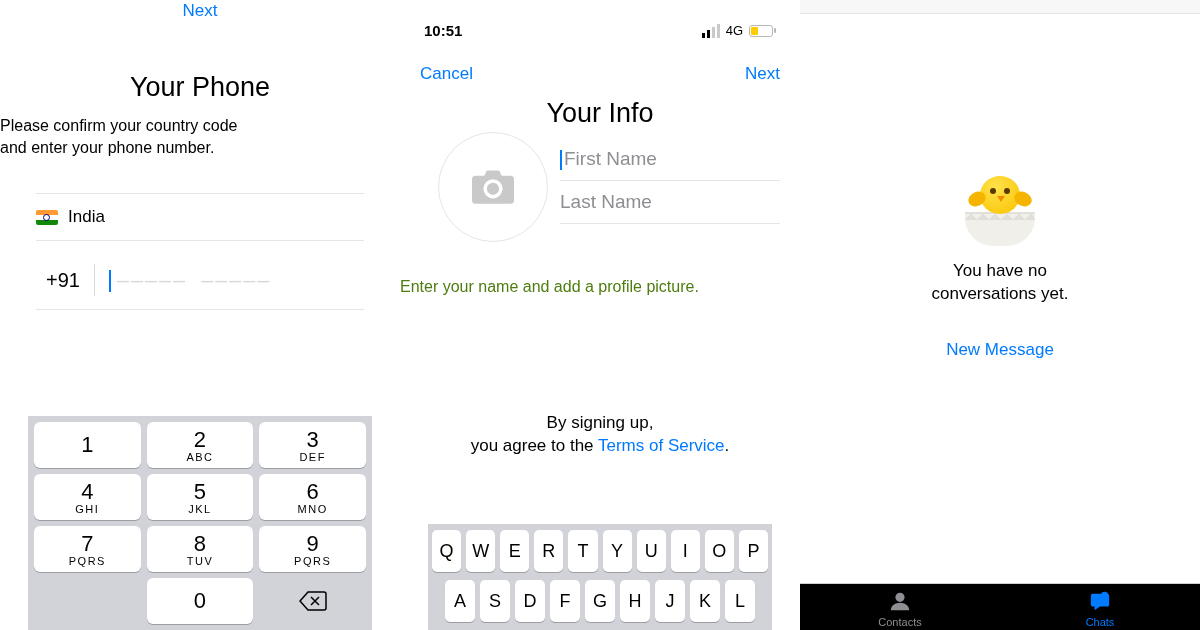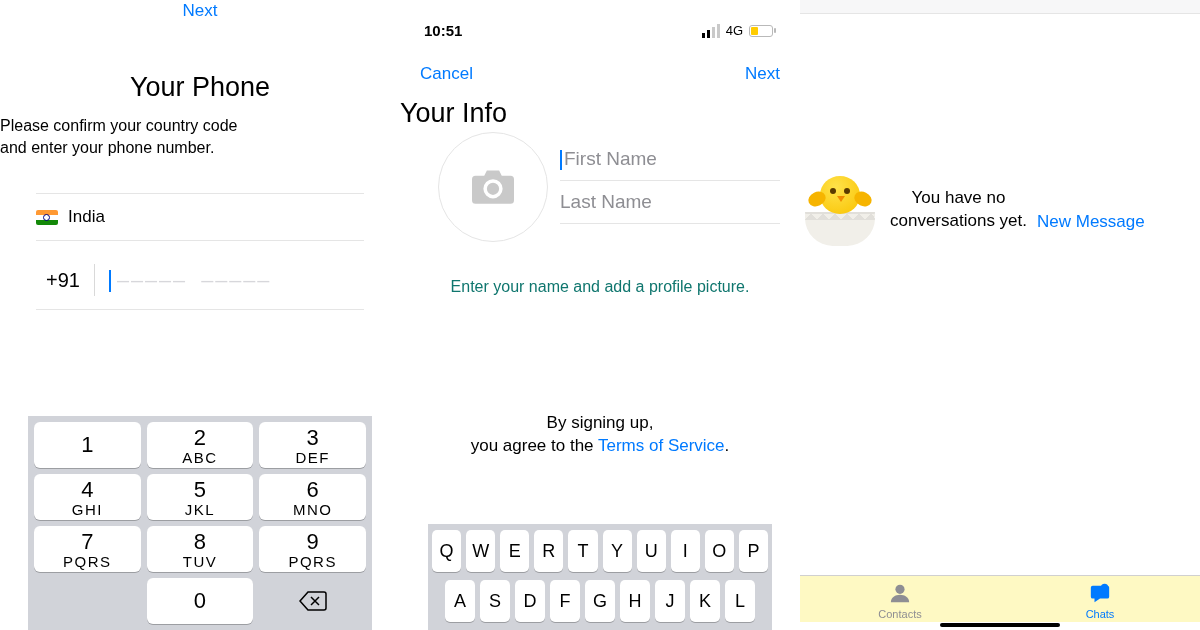--- a/index.html
+++ b/index.html
@@ -49,7 +49,7 @@
   .batt .body::after{content:'';position:absolute;left:1px;top:1px;bottom:1px;width:30%;background:#ffcc00;border-radius:1px;}
   .batt .tip{width:2px;height:5px;background:#b9b9b9;border-radius:1px;}
   .p2 .nav{position:absolute;top:64px;left:0;right:0;display:flex;justify-content:space-between;padding:0 20px;font-size:17px;color:#007aff;}
-  .p2 .title{position:absolute;top:98px;width:100%;text-align:left;font-size:27px;}
+  .p2 .title{position:absolute;top:98px;width:100%;text-align:center;font-size:27px;}
   .p2 .avatar{position:absolute;top:132px;left:38px;width:110px;height:110px;border:1px solid #e5e5e5;border-radius:50%;display:flex;align-items:center;justify-content:center;}
   .p2 .avatar svg{width:42px;height:34px;}
   .p2 .fields{position:absolute;top:138px;left:160px;right:20px;}

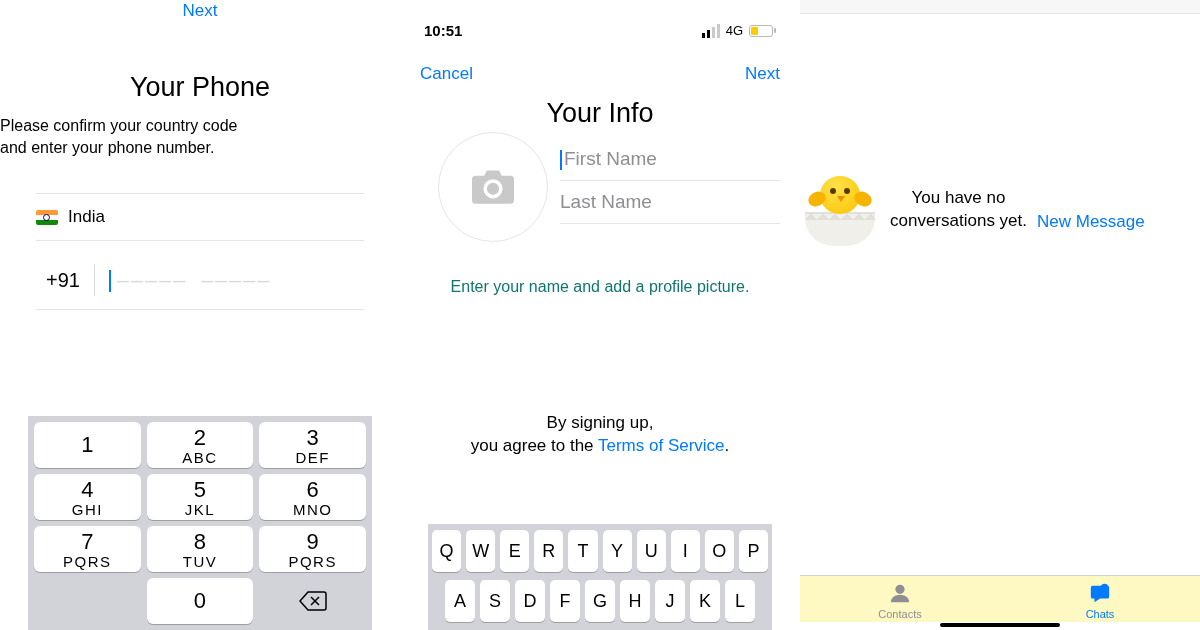--- a/index.html
+++ b/index.html
@@ -63,7 +63,7 @@
 
   
   .p3 .topstrip{position:absolute;top:0;left:0;right:0;height:14px;background:#f7f7f8;border-bottom:1px solid #e5e5e5;}
-  .p3 .empty{position:absolute;top:170px;left:0;right:0;display:flex;flex-direction:row;align-items:center;gap:10px;}
+  .p3 .empty{position:absolute;top:170px;left:0;right:0;display:flex;flex-direction:column;align-items:center;gap:10px;}
   .p3 .msg{font-size:17px;text-align:center;line-height:1.35;}
   .p3 .newmsg{color:#007aff;font-size:17px;margin-top:24px;}
   .tabbar{position:absolute;left:0;right:0;bottom:8px;background:#fef9c3;border-top:1px solid #d0d0d0;display:flex;padding:6px 0 2px;}

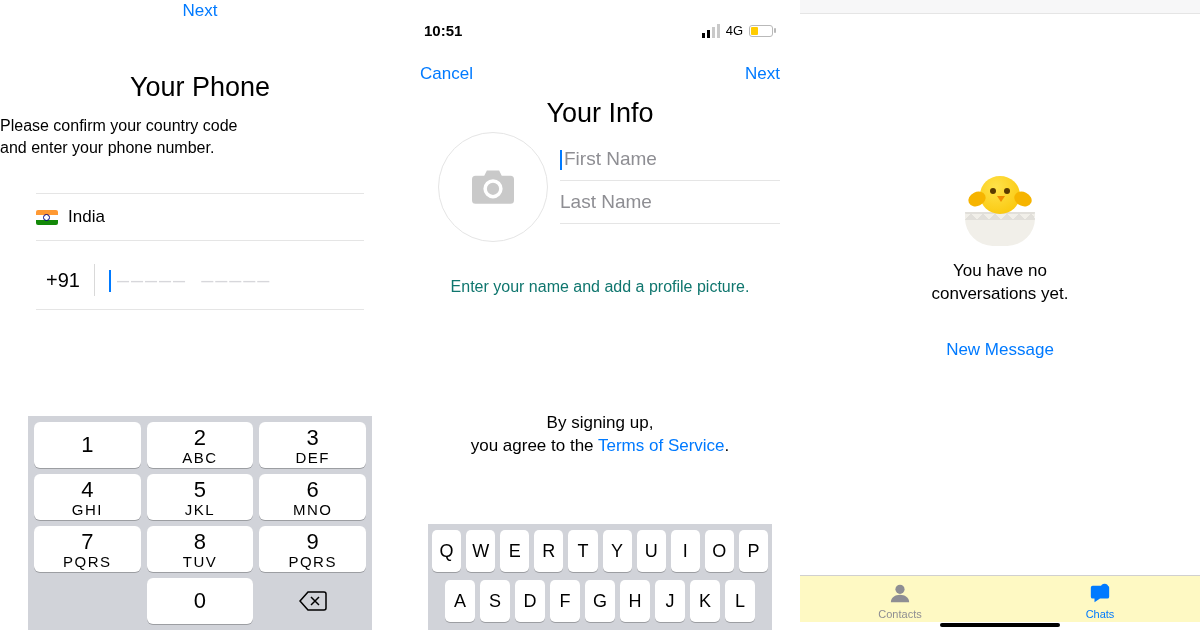--- a/index.html
+++ b/index.html
@@ -55,7 +55,7 @@
   .p2 .fields{position:absolute;top:138px;left:160px;right:20px;}
   .p2 .field{border-bottom:1px solid #e5e5e5;padding:10px 0;font-size:19px;color:#8e8e93;position:relative;}
   .p2 .field .caret {display:inline-block;width:2px;height:20px;background:#007aff;vertical-align:middle;margin-right:2px;}
-  .p2 .hint{position:absolute;top:278px;width:100%;text-align:center;font-size:16px;color:#0f766e;}
+  .p2 .hint{position:absolute;top:278px;width:100%;font-size:16px;color:#4d7c0f;}
   .p2 .tos{position:absolute;top:412px;width:100%;text-align:center;font-size:17px;line-height:1.35;}
   .qwerty{position:absolute;left:28px;right:28px;bottom:0;background:#d1d3d9;padding:6px 4px 0;}
   .qrow{display:flex;gap:5px;justify-content:center;margin-bottom:8px;}

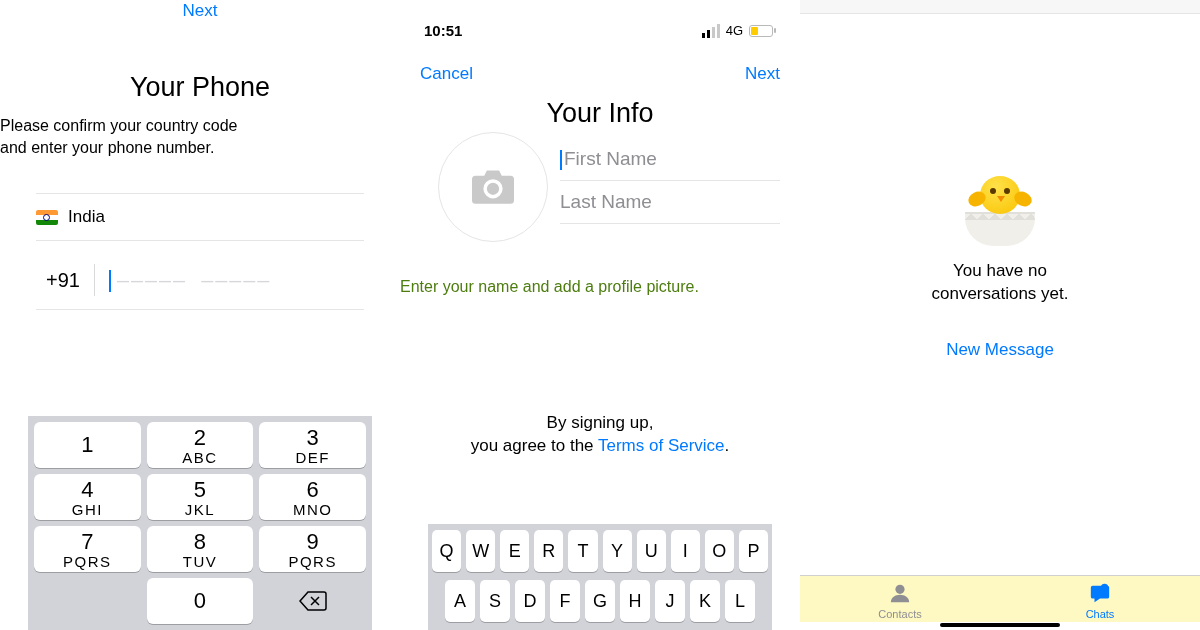--- a/index.html
+++ b/index.html
@@ -32,7 +32,7 @@
 
   .numpad { position:absolute; left:28px; right:28px; bottom:0; background:#d1d3d9; padding:6px; display:grid; grid-template-columns:repeat(3,1fr); grid-auto-rows:46px; gap:6px;}
   .numpad .key { background:#fff; border-radius:6px; display:flex; flex-direction:column; align-items:center; justify-content:center; box-shadow:0 1px 0 rgba(0,0,0,.25); font-size:22px; }
-  .numpad .key .sub { font-size:15px; letter-spacing:1.5px; margin-top:-2px; color:#000;}
+  .numpad .key .sub { font-size:11px; letter-spacing:1.5px; margin-top:-2px; color:#000;}
   .numpad .spacer{background:transparent;box-shadow:none;}
   .numpad .bksp{background:transparent;box-shadow:none;display:flex;align-items:center;justify-content:center;}
   .bksp svg{width:28px;height:20px;}

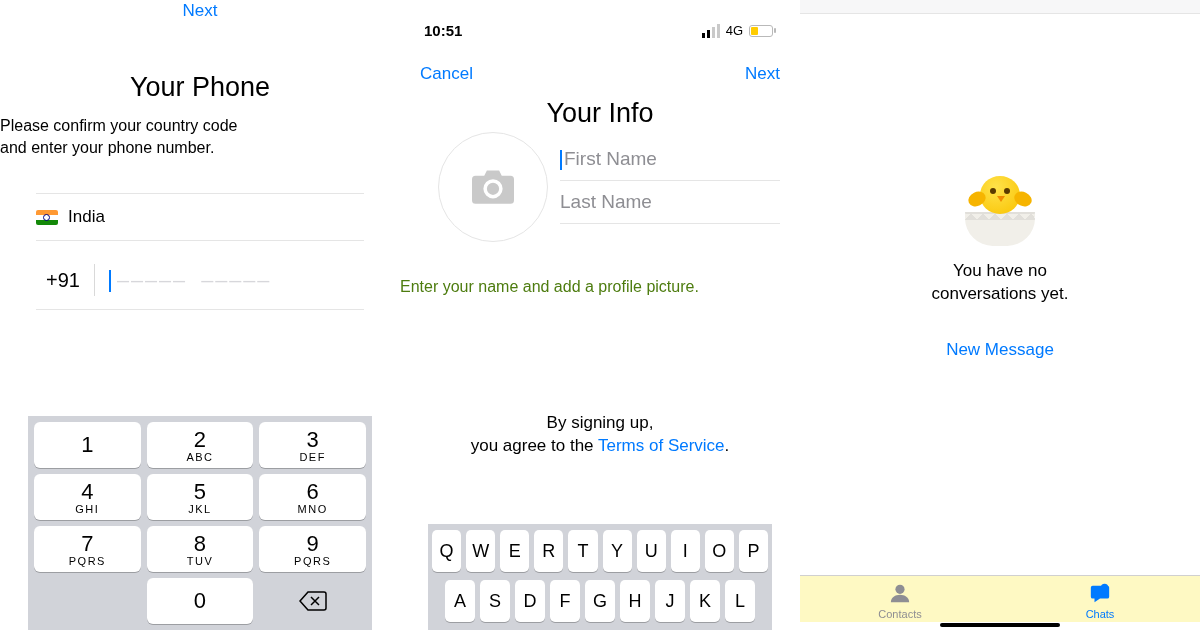--- a/index.html
+++ b/index.html
@@ -66,7 +66,7 @@
   .p3 .empty{position:absolute;top:170px;left:0;right:0;display:flex;flex-direction:column;align-items:center;gap:10px;}
   .p3 .msg{font-size:17px;text-align:center;line-height:1.35;}
   .p3 .newmsg{color:#007aff;font-size:17px;margin-top:24px;}
-  .tabbar{position:absolute;left:0;right:0;bottom:8px;background:#fef9c3;border-top:1px solid #d0d0d0;display:flex;padding:6px 0 2px;}
+  .tabbar{position:absolute;left:0;right:0;bottom:0;background:#000000;border-top:1px solid #d0d0d0;display:flex;padding:6px 0 2px;}
   .tab{flex:1;display:flex;flex-direction:column;align-items:center;gap:2px;font-size:11px;color:#8e8e93;}
   .tab.active{color:#007aff;}
   .tab svg{width:26px;height:22px;}

